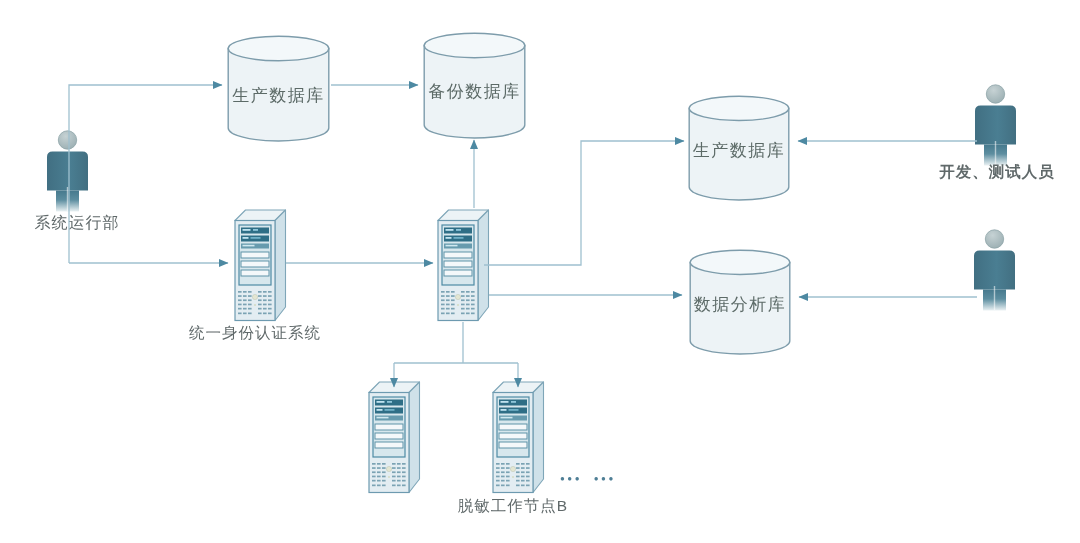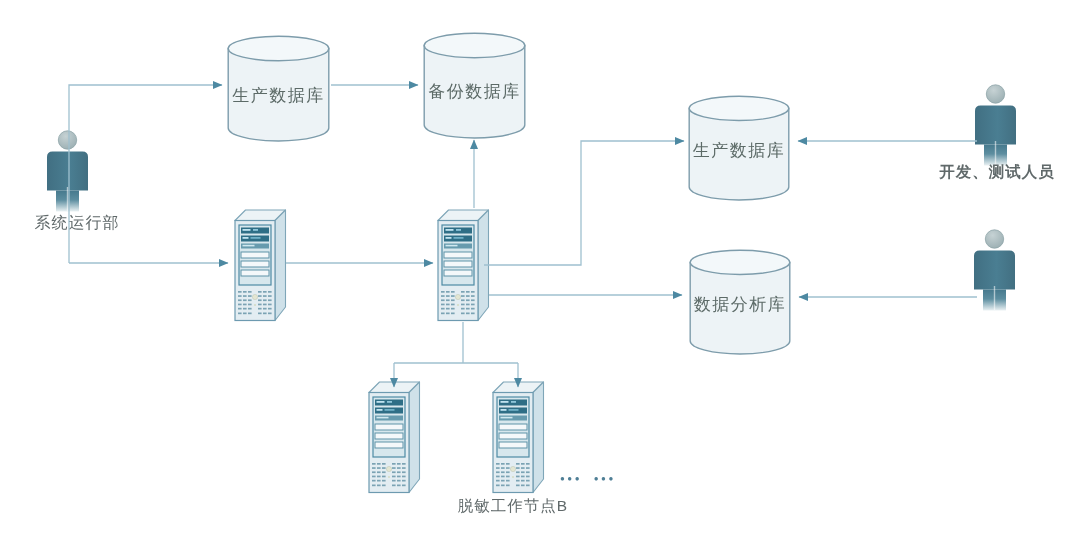--- a/index.html
+++ b/index.html
@@ -149,6 +149,7 @@
         <use href="#sym-server"></use>
       </svg>
   </div>
+  <div class="lbl" style="left:185px;top:324px;width:140px;">统一身份认证系统</div>
 
   <div class="node" style="left:436px;top:209px;width:54px;height:113px;">
     <svg viewBox="0 0 54 113">

